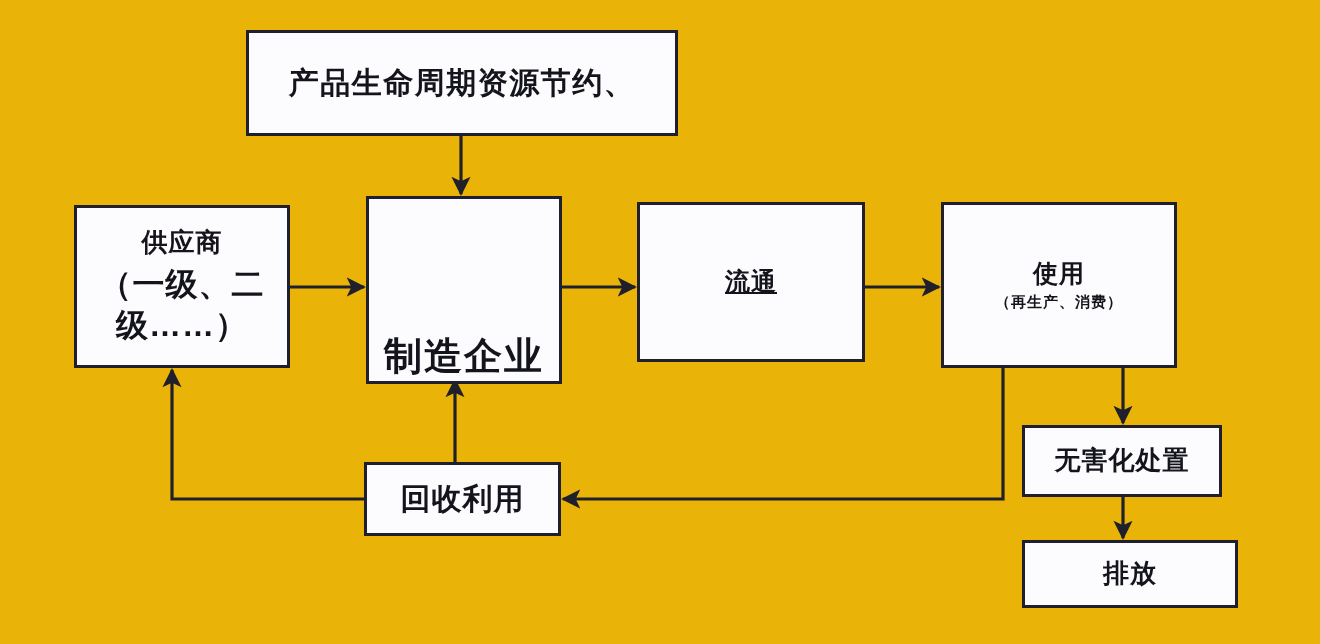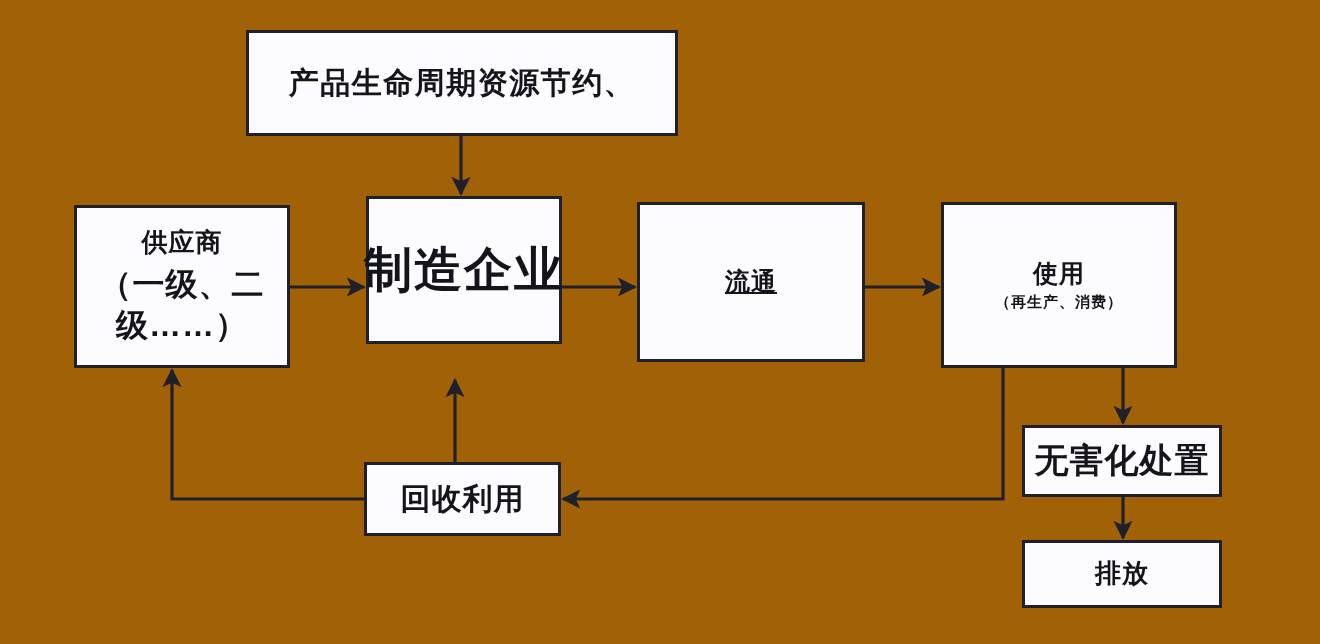--- a/index.html
+++ b/index.html
@@ -11,7 +11,7 @@
     position: relative;
     width: 1320px;
     height: 644px;
-    background: #a16207;
+    background: #eab308;
     font-family: "Liberation Sans", "DejaVu Sans", sans-serif;
     overflow: hidden;
   }

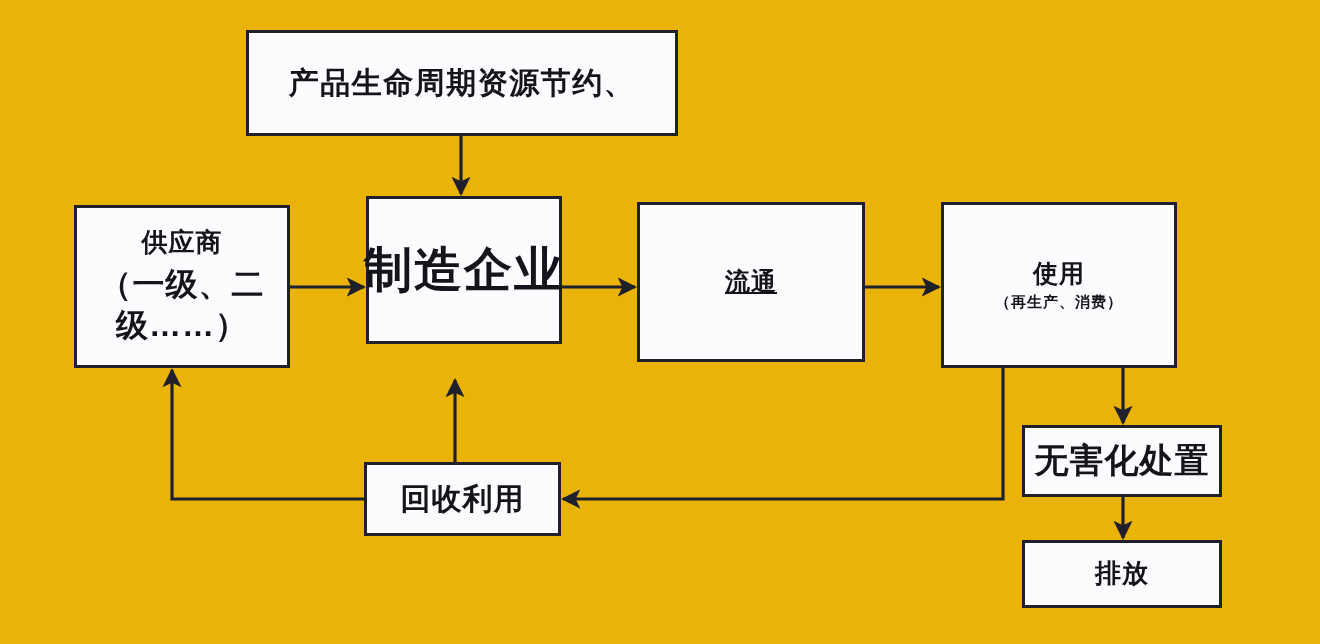--- a/index.html
+++ b/index.html
@@ -64,9 +64,10 @@
   #node-supplier .line-sub { font-size: 32px; }
 
   #node-manufacturer {
-    left: 366px; top: 196px; width: 196px; height: 148px;
-    font-size: 48px;
+    left: 366px; top: 196px; width: 196px; height: 188px;
+    font-size: 38px;
     letter-spacing: 2px;
+    justify-content: flex-end;
   }
 
   #node-distribution {

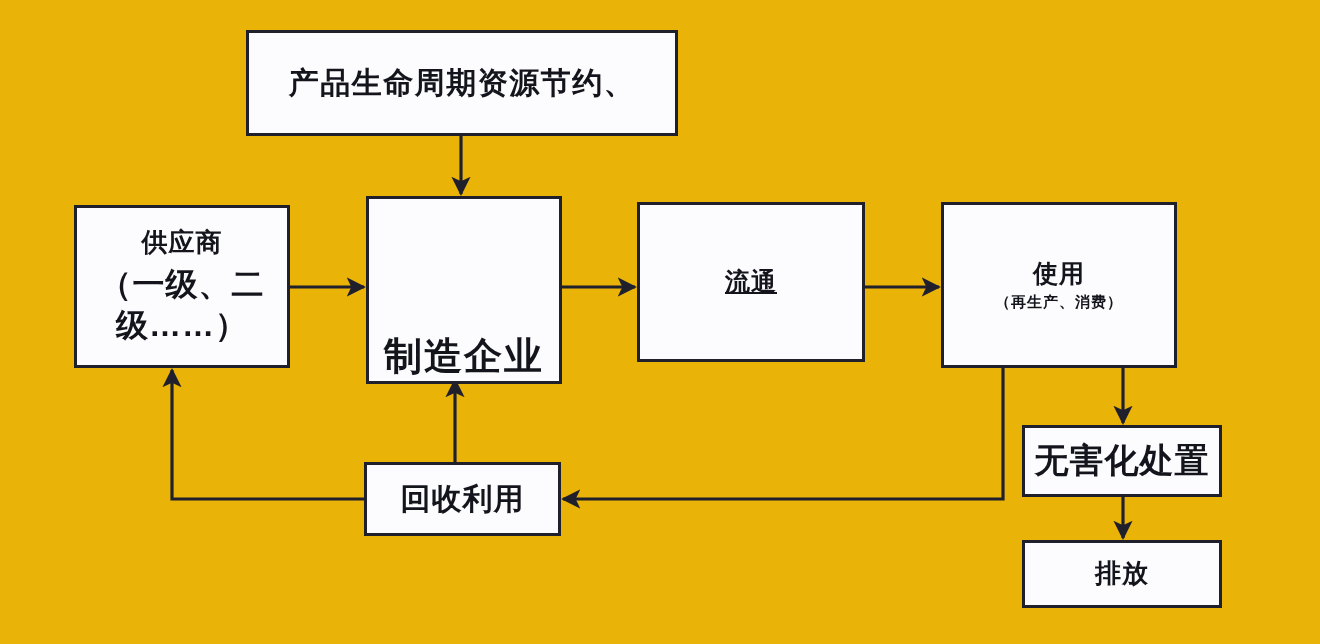--- a/index.html
+++ b/index.html
@@ -88,7 +88,7 @@
 
   #node-treatment {
     left: 1022px; top: 425px; width: 200px; height: 72px;
-    font-size: 34px;
+    font-size: 26px;
   }
 
   #node-emission {

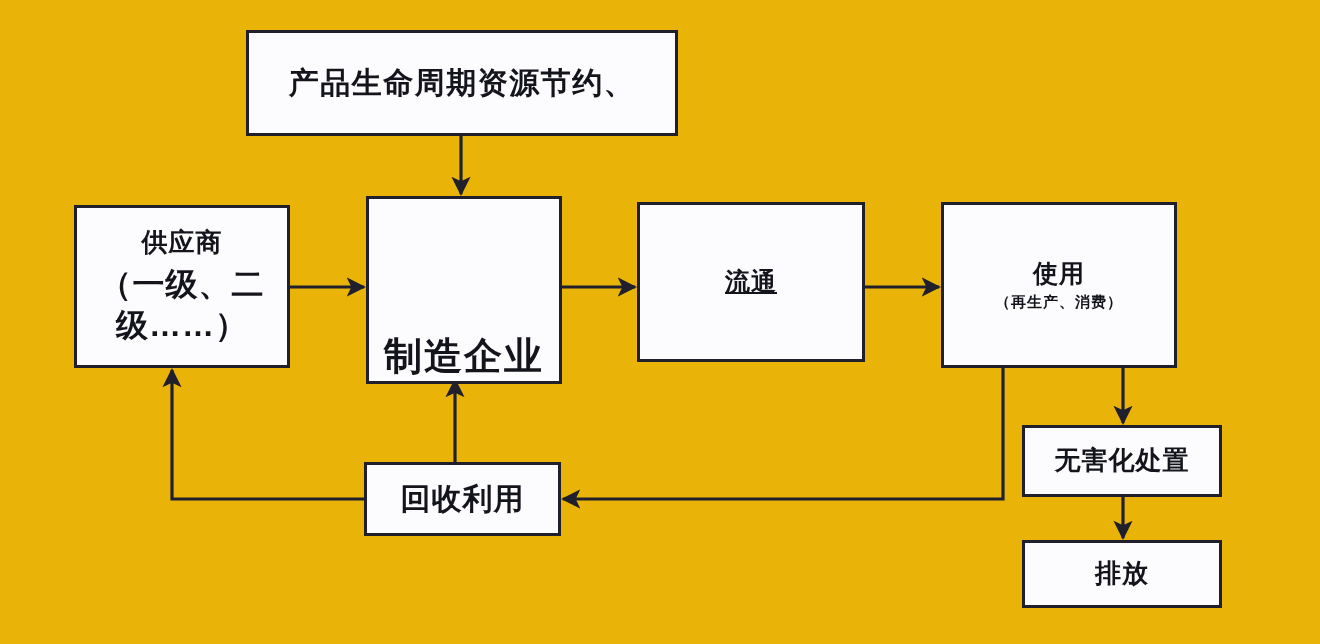--- a/index.html
+++ b/index.html
@@ -92,7 +92,7 @@
   }
 
   #node-emission {
-    left: 1022px; top: 540px; width: 200px; height: 68px;
+    left: 1022px; top: 540px; width: 216px; height: 68px;
     font-size: 26px;
   }
 

